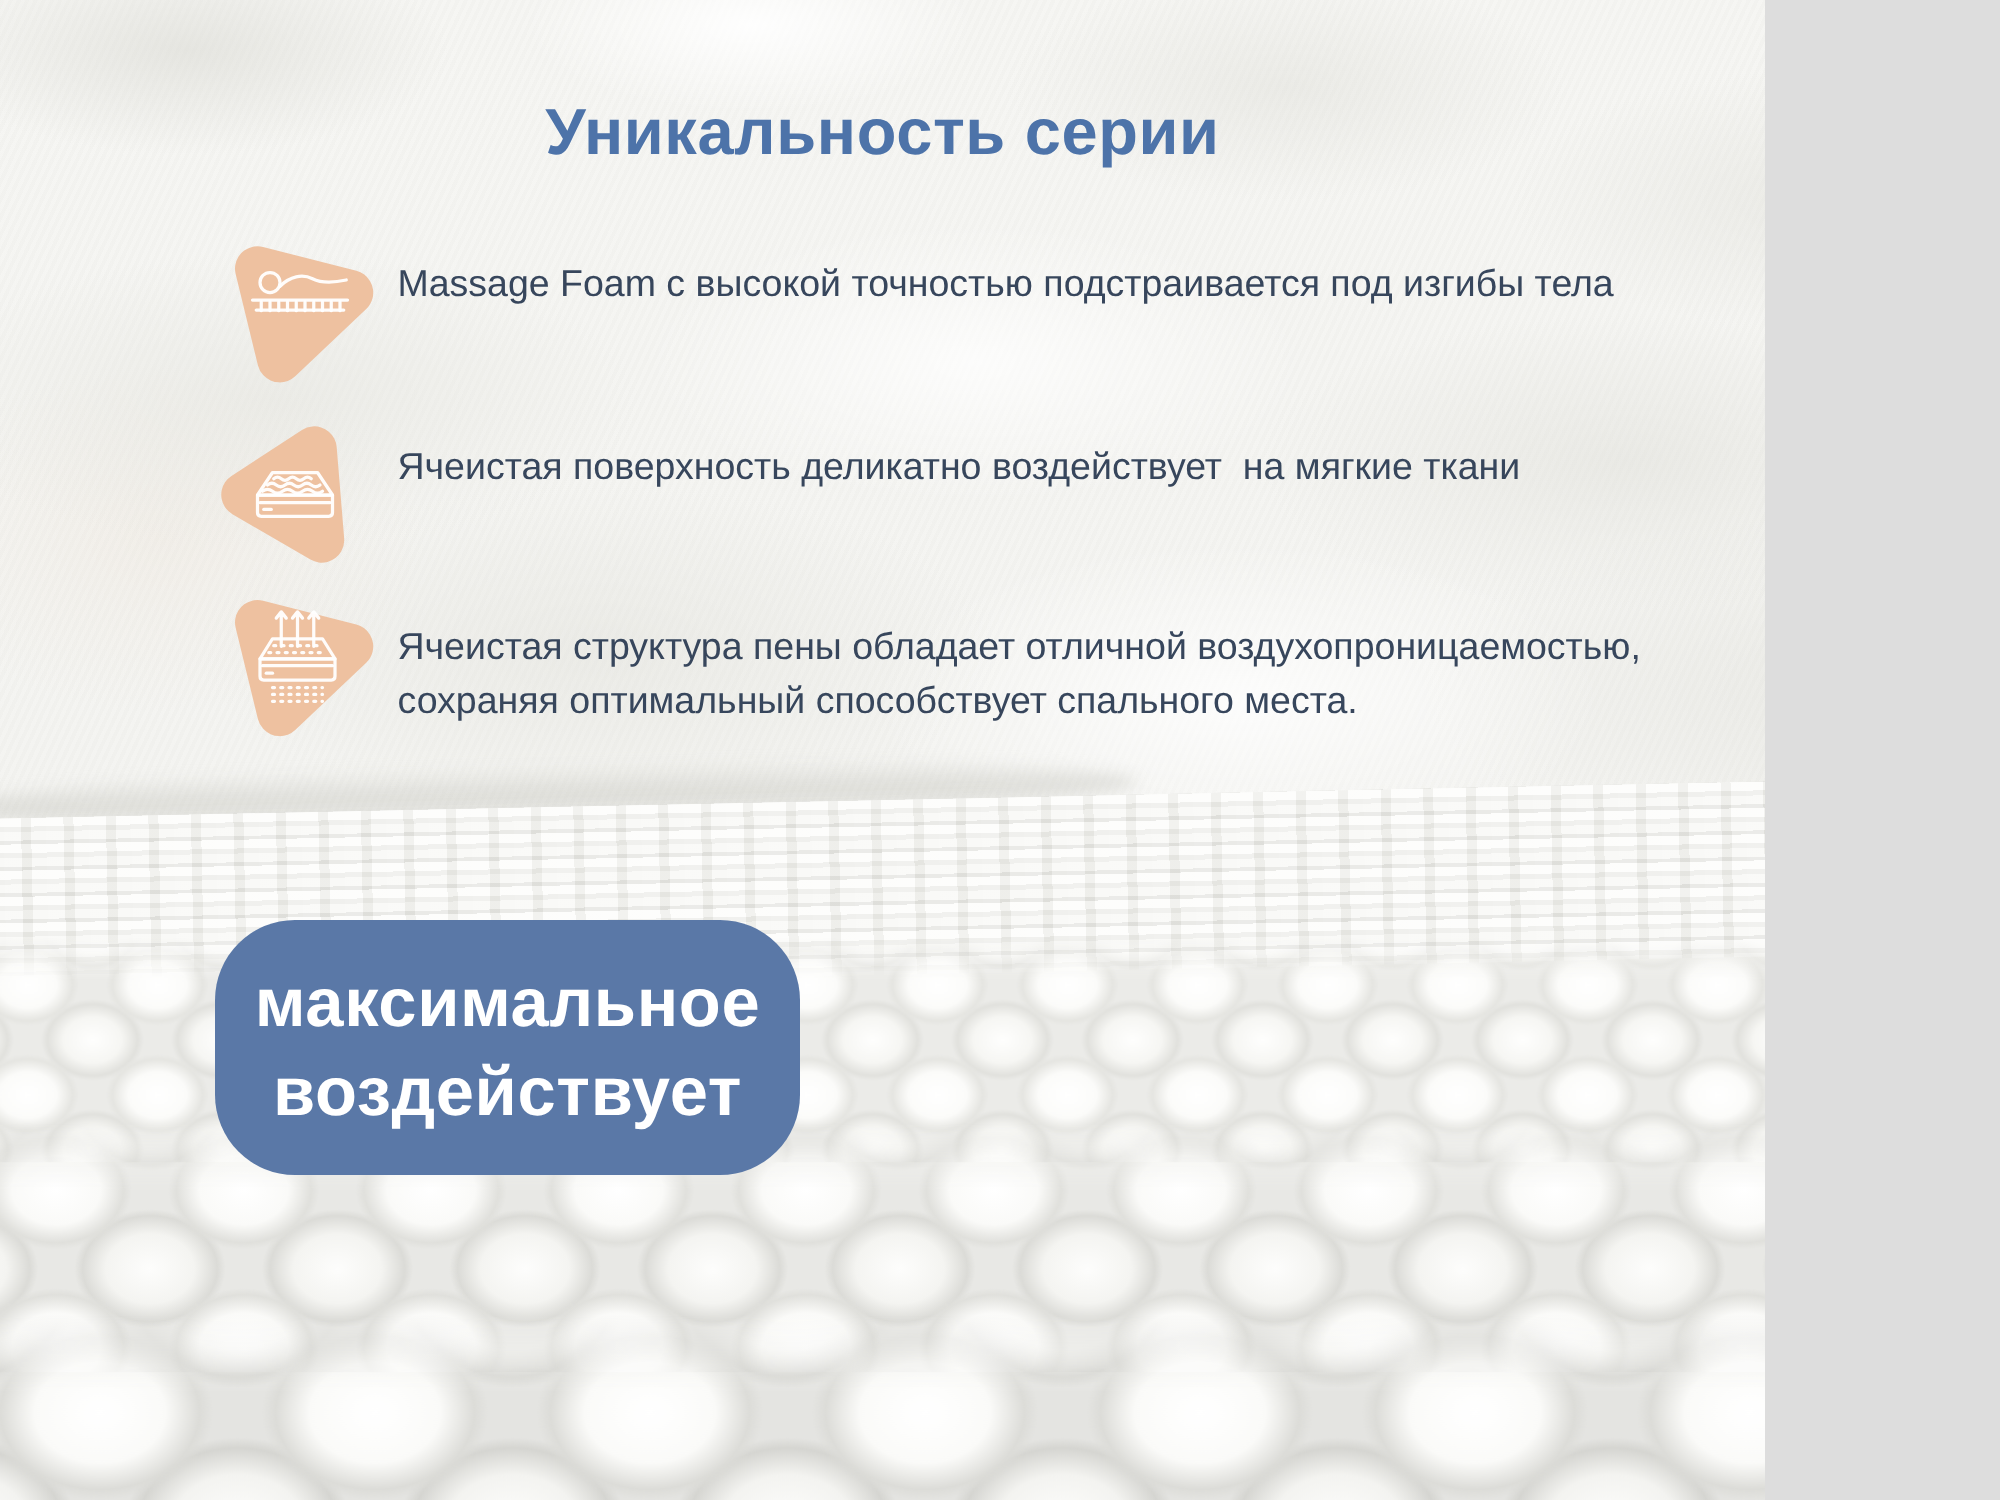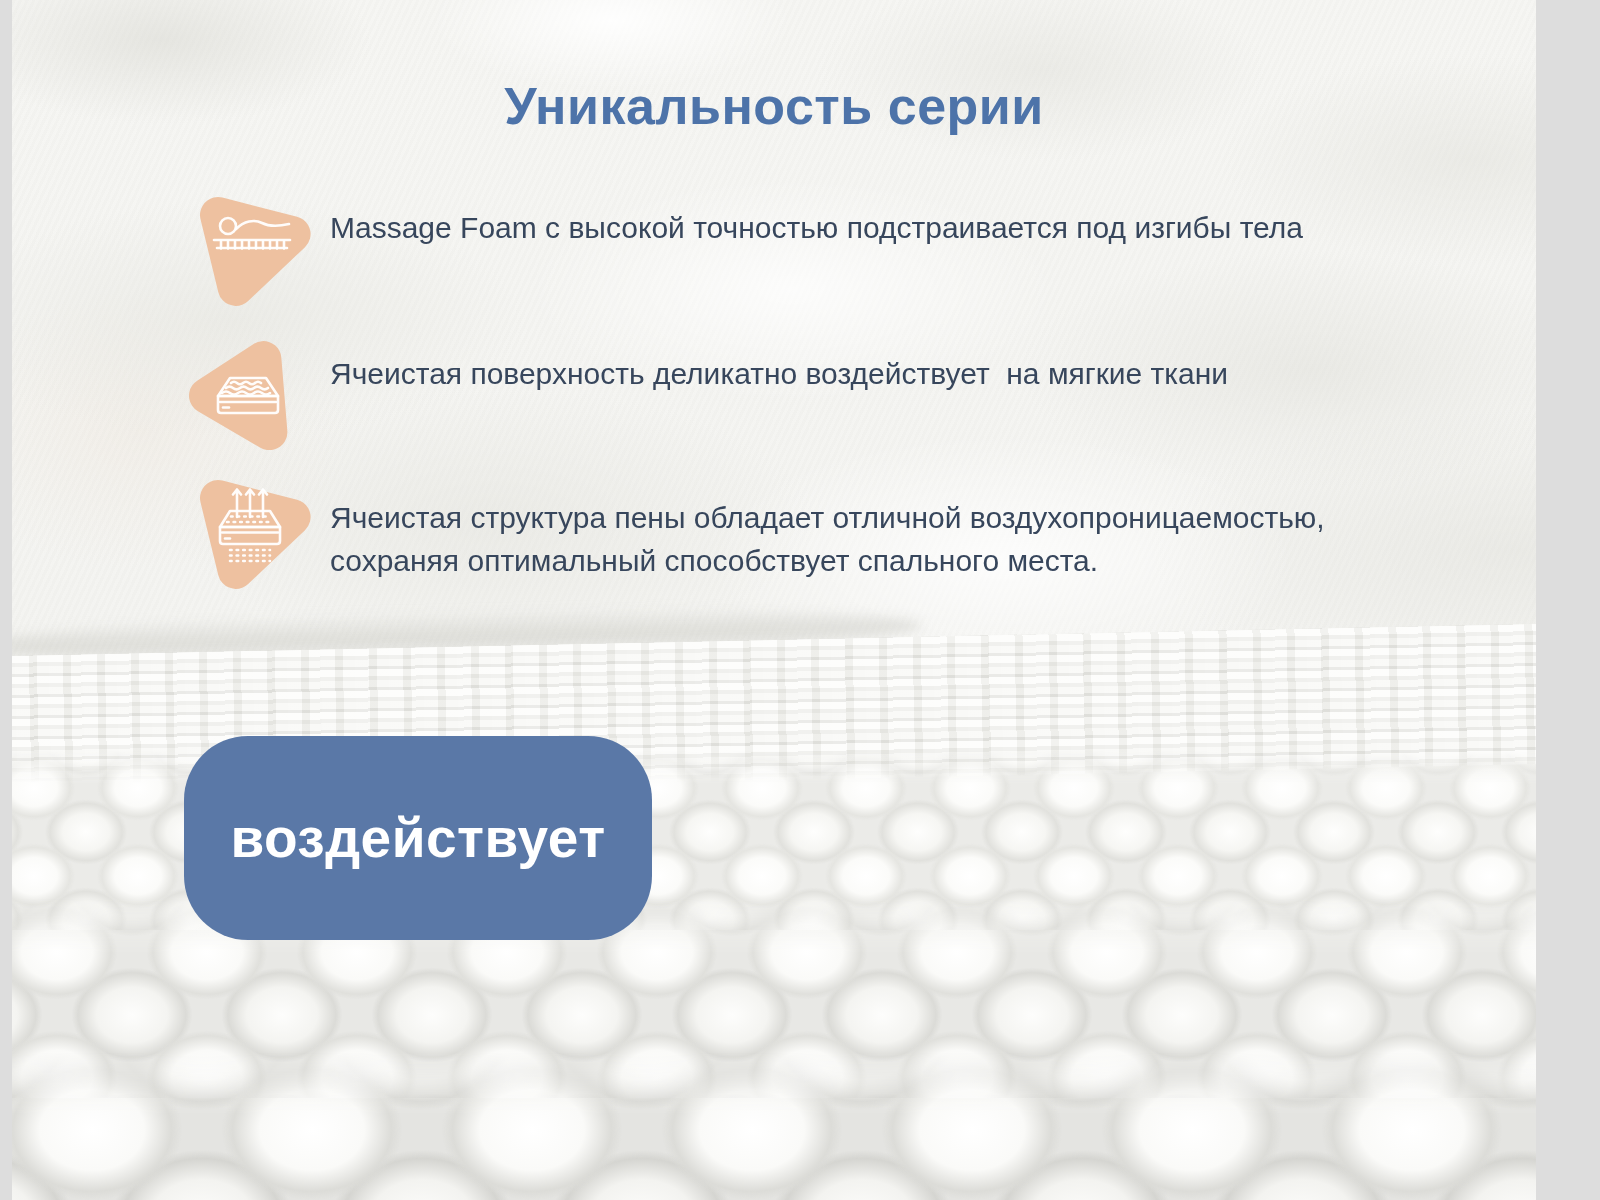--- a/index.html
+++ b/index.html
@@ -12,10 +12,9 @@
   *{margin:0;padding:0;box-sizing:border-box;}
   html,body{background:#ddd;}
   .stage{
-    position:relative;width:1524px;height:1200px;overflow:hidden;
+    position:relative;width:1412px;height:1200px;overflow:hidden;
     background:linear-gradient(180deg,#f5f5f2,#f1f1ee);
     font-family:"Liberation Sans", sans-serif;
-    margin-left:12px;
   }
   
   .quilt{

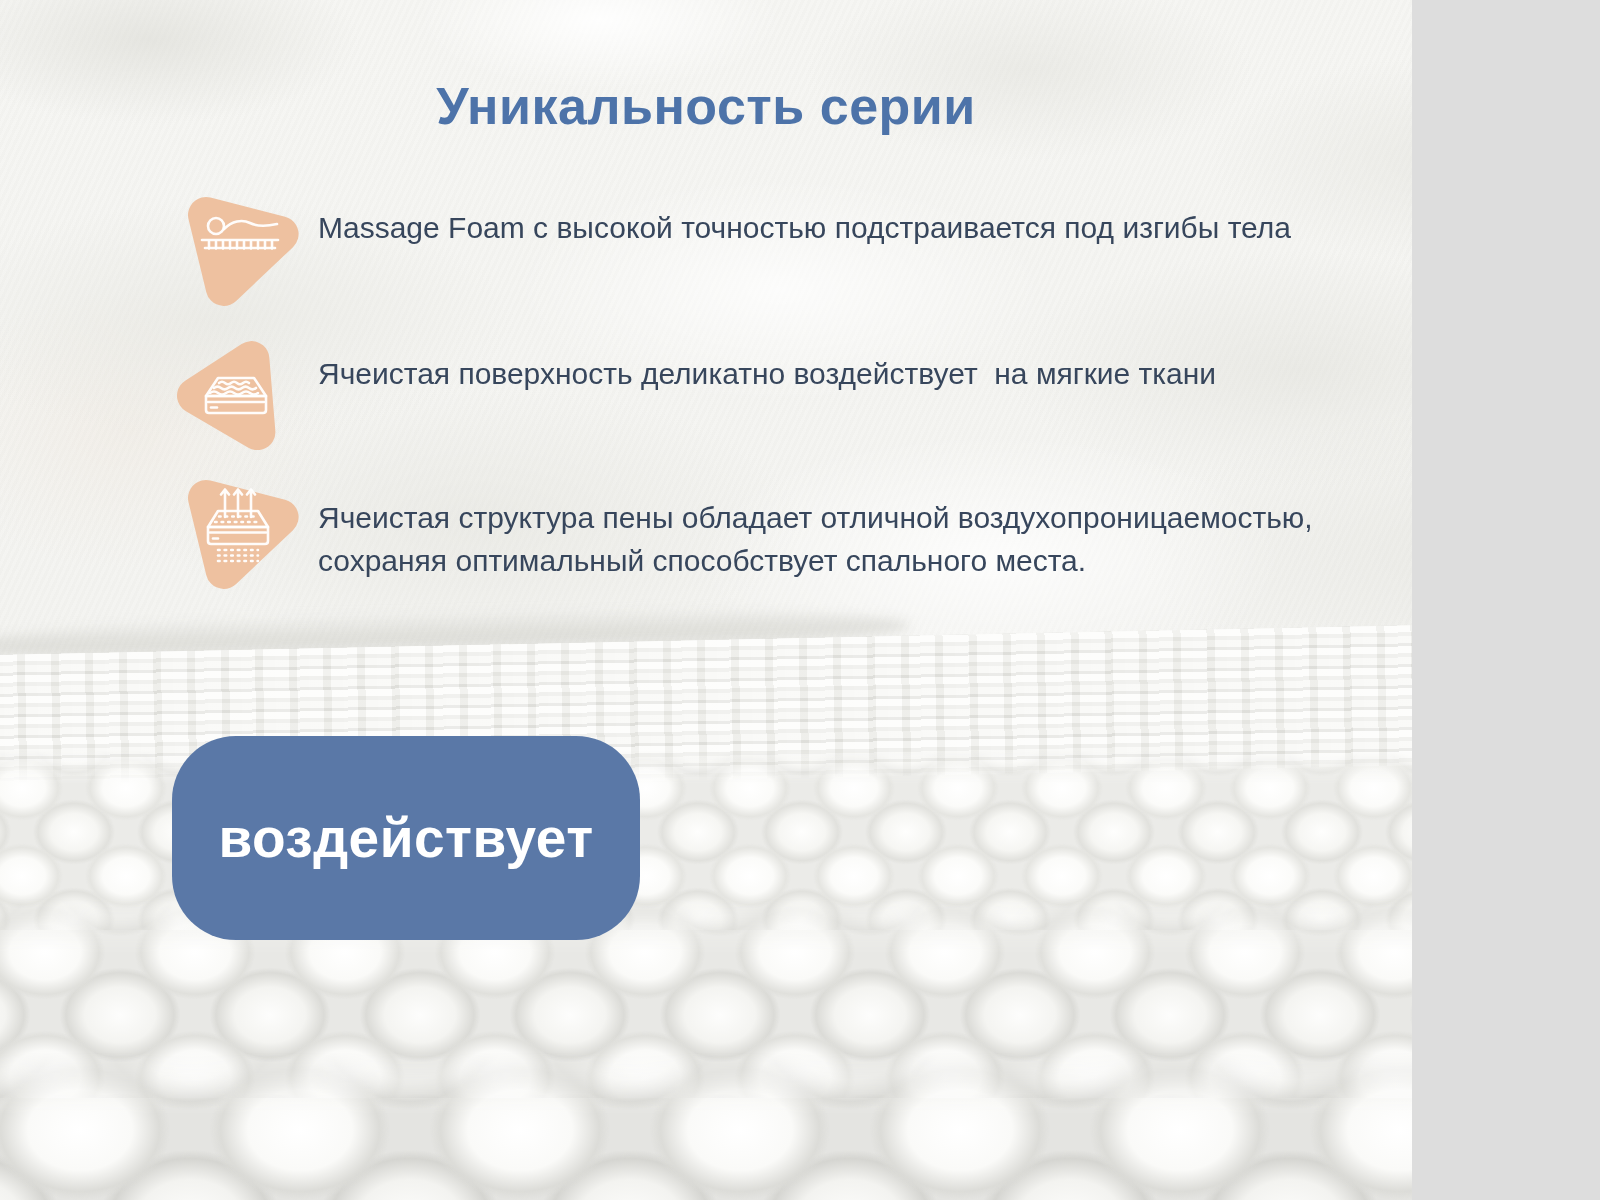--- a/index.html
+++ b/index.html
@@ -180,6 +180,7 @@
   </div>
 
   <div class="badge">
+    <div class="badge-line">максимальное</div>
     <div class="badge-line">воздействует</div>
   </div>
 

